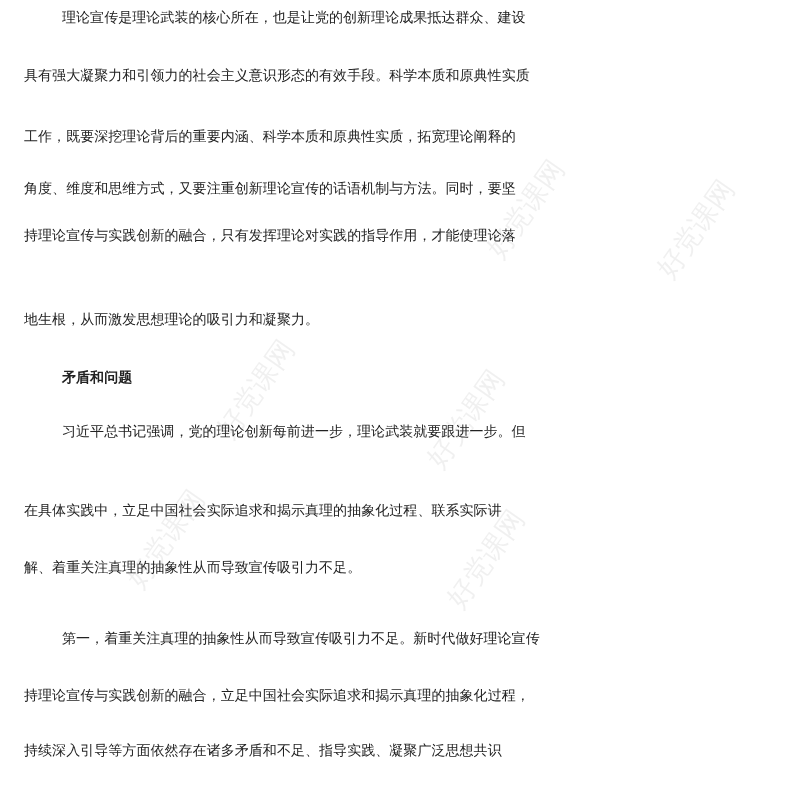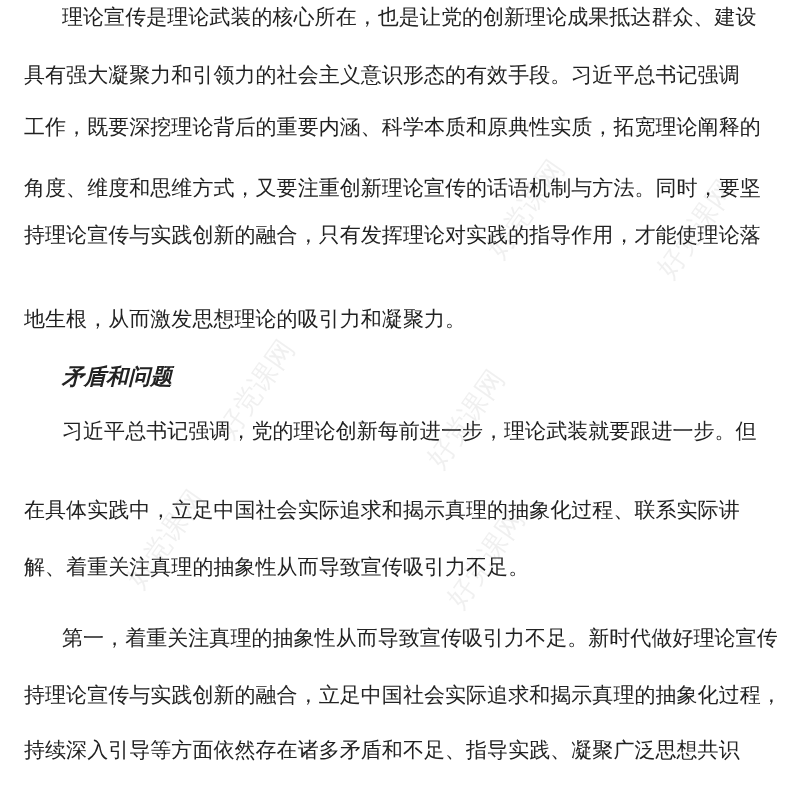--- a/index.html
+++ b/index.html
@@ -7,7 +7,7 @@
       font-family: "DejaVu Sans", "Liberation Sans", sans-serif; color: #222222; }
     .doc { position: absolute; left: 24px; top: 0; width: 756px; }
     .line { position: absolute; left: 0; height: 30px; line-height: 30px;
-      font-size: 21px; white-space: nowrap; letter-spacing: 0.05px; }
+      font-size: 14px; white-space: nowrap; letter-spacing: 0.05px; }
     .indent { left: 38px; }
     .heading { font-weight: bold; font-size: 22px; font-style: italic; }
     .wm { position: absolute; color: rgba(0,0,0,0.06); font-size: 28px;

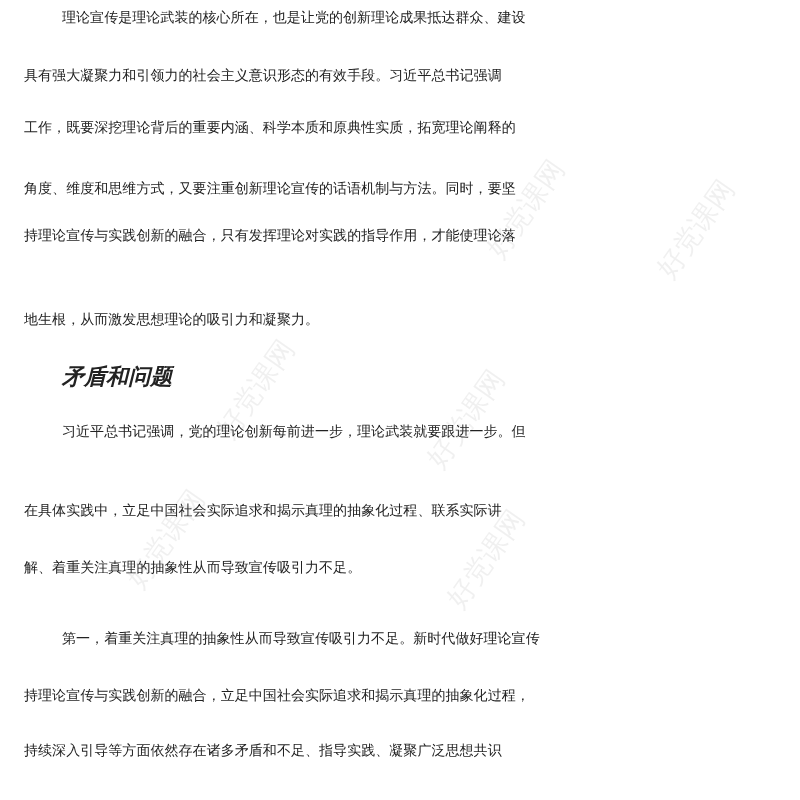--- a/index.html
+++ b/index.html
@@ -26,7 +26,7 @@
 <div class="doc">
   <div>
     <div class="line indent" style="top:2px">理论宣传是理论武装的核心所在，也是让党的创新理论成果抵达群众、建设</div>
-    <div class="line" style="top:60px">具有强大凝聚力和引领力的社会主义意识形态的有效手段。习近平总书记强调</div>
+    <div class="line" style="top:60px">具有强大凝聚力和引领力的社会主义意识形态的有效手段。科学本质和原典性实质</div>
     <div class="line" style="top:112px">工作，既要深挖理论背后的重要内涵、科学本质和原典性实质，拓宽理论阐释的</div>
     <div class="line" style="top:173px">角度、维度和思维方式，又要注重创新理论宣传的话语机制与方法。同时，要坚</div>
     <div class="line" style="top:220px">持理论宣传与实践创新的融合，只有发挥理论对实践的指导作用，才能使理论落</div>

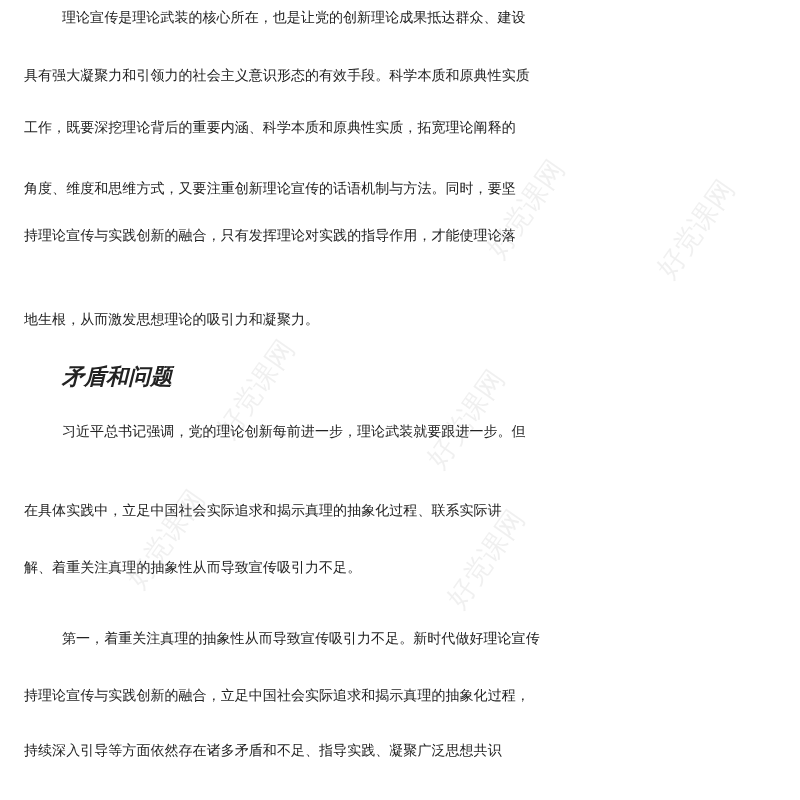--- a/index.html
+++ b/index.html
@@ -27,7 +27,7 @@
   <div>
     <div class="line indent" style="top:2px">理论宣传是理论武装的核心所在，也是让党的创新理论成果抵达群众、建设</div>
     <div class="line" style="top:60px">具有强大凝聚力和引领力的社会主义意识形态的有效手段。科学本质和原典性实质</div>
-    <div class="line" style="top:112px">工作，既要深挖理论背后的重要内涵、科学本质和原典性实质，拓宽理论阐释的</div>
+    <div class="line" style="top:121px">工作，既要深挖理论背后的重要内涵、科学本质和原典性实质，拓宽理论阐释的</div>
     <div class="line" style="top:173px">角度、维度和思维方式，又要注重创新理论宣传的话语机制与方法。同时，要坚</div>
     <div class="line" style="top:220px">持理论宣传与实践创新的融合，只有发挥理论对实践的指导作用，才能使理论落</div>
     <div class="line" style="top:304px">地生根，从而激发思想理论的吸引力和凝聚力。</div>

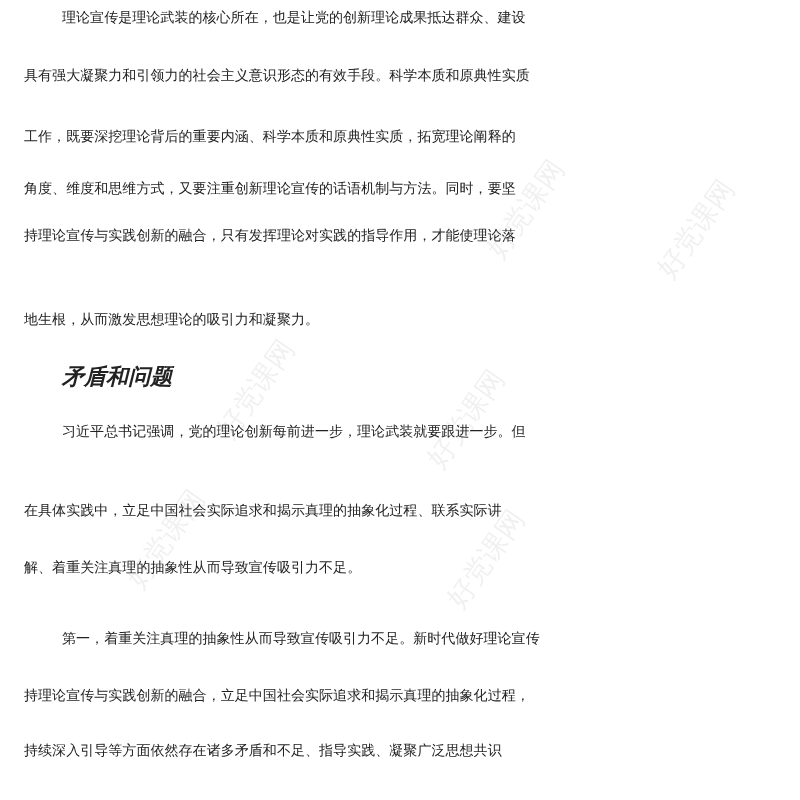--- a/index.html
+++ b/index.html
@@ -9,7 +9,7 @@
     .line { position: absolute; left: 0; height: 30px; line-height: 30px;
       font-size: 14px; white-space: nowrap; letter-spacing: 0.05px; }
     .indent { left: 38px; }
-    .heading { font-weight: bold; font-size: 22px; font-style: italic; }
+    .heading { font-weight: bold; font-size: 14px; }
     .wm { position: absolute; color: rgba(0,0,0,0.06); font-size: 28px;
       transform: rotate(-55deg); white-space: nowrap; pointer-events: none; }
   </style>

